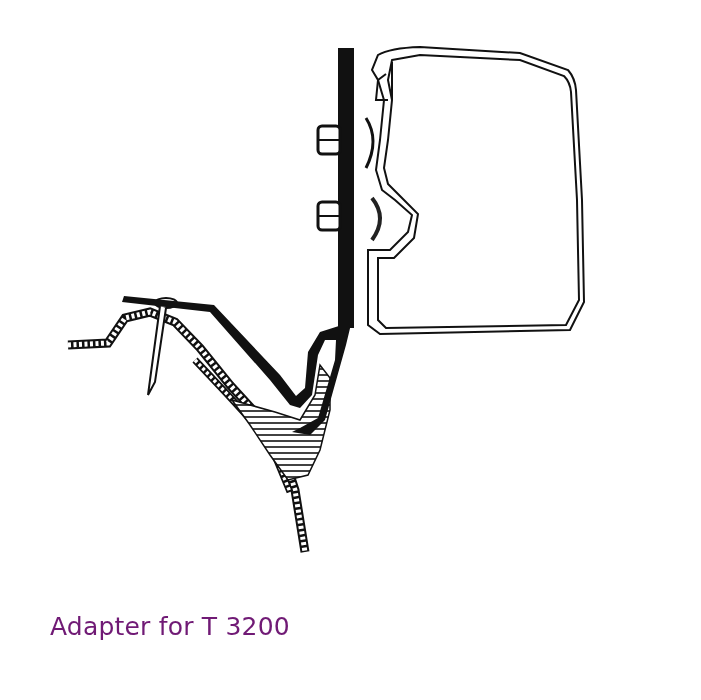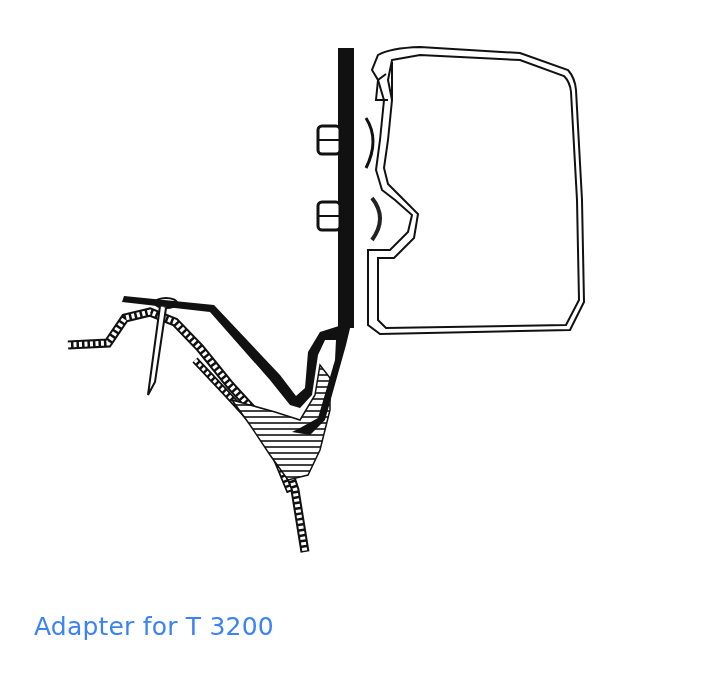--- a/index.html
+++ b/index.html
@@ -6,9 +6,9 @@
     body { width: 701px; height: 700px; position: relative; overflow: hidden; }
     #diagram { position: absolute; left: 0; top: 0; width: 701px; height: 600px; }
     #caption {
-      position: absolute; left: 34px; top: 612px;
+      position: absolute; left: 50px; top: 612px;
       font-family: "DejaVu Sans", sans-serif;
-      font-size: 25px; color: #3b82f6; letter-spacing: 0.2px;
+      font-size: 25px; color: #701a75; letter-spacing: 0.2px;
     }
   </style>
 </head>

